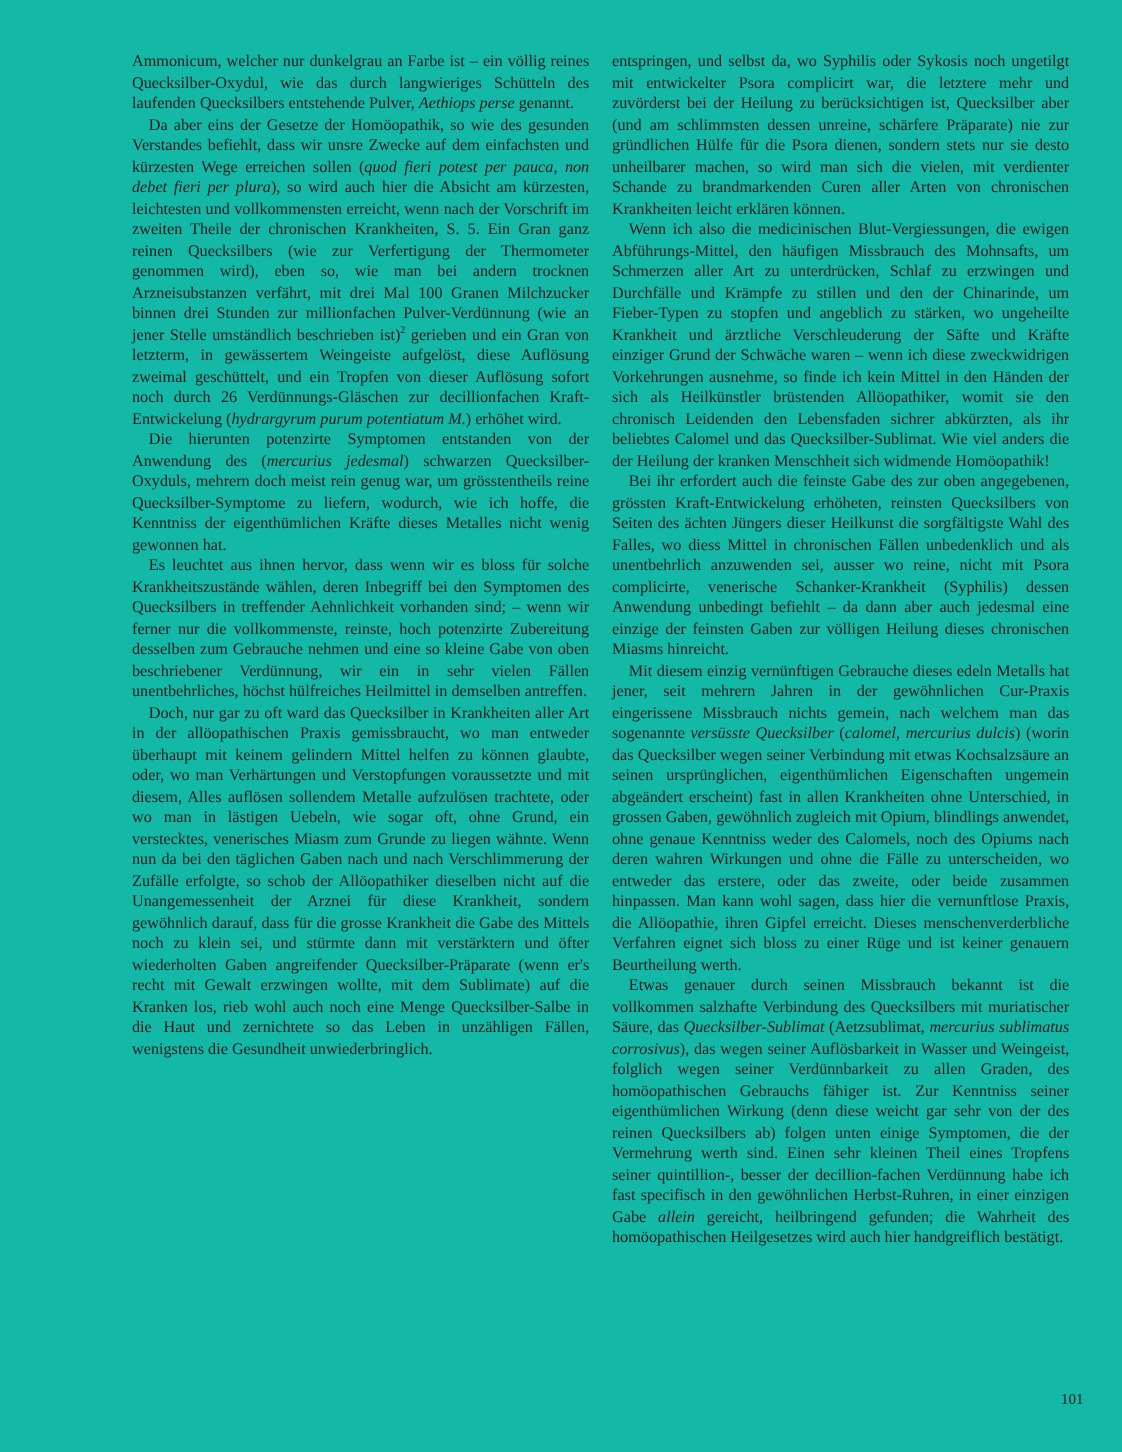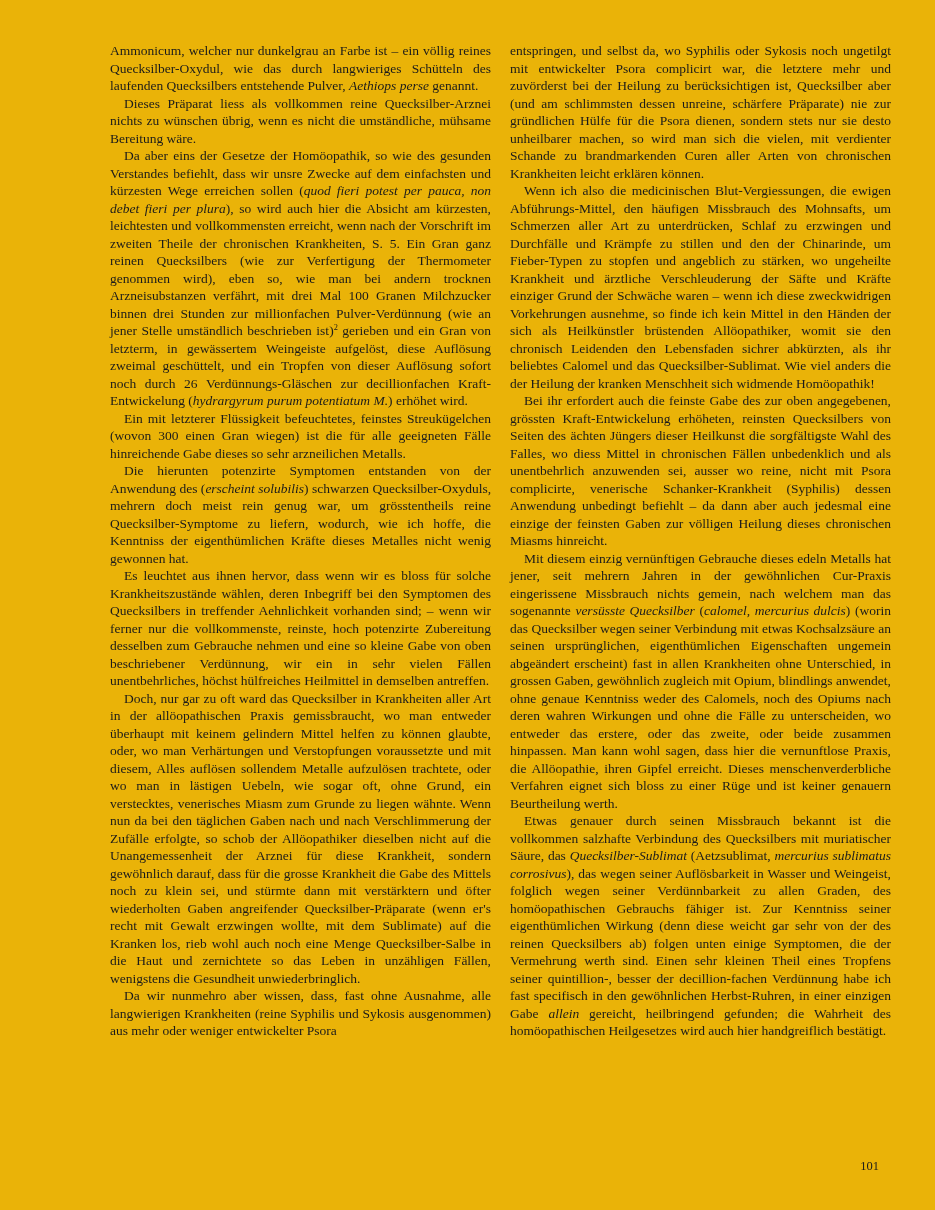--- a/index.html
+++ b/index.html
@@ -14,7 +14,7 @@
     position: relative;
     width: 935px; height: 1210px;
     padding: 42px 44px 0 110px;
-    background: #eab308;
+    background: #14b8a6;
   }
   .columns { display: flex; gap: 19px; }
   .column {

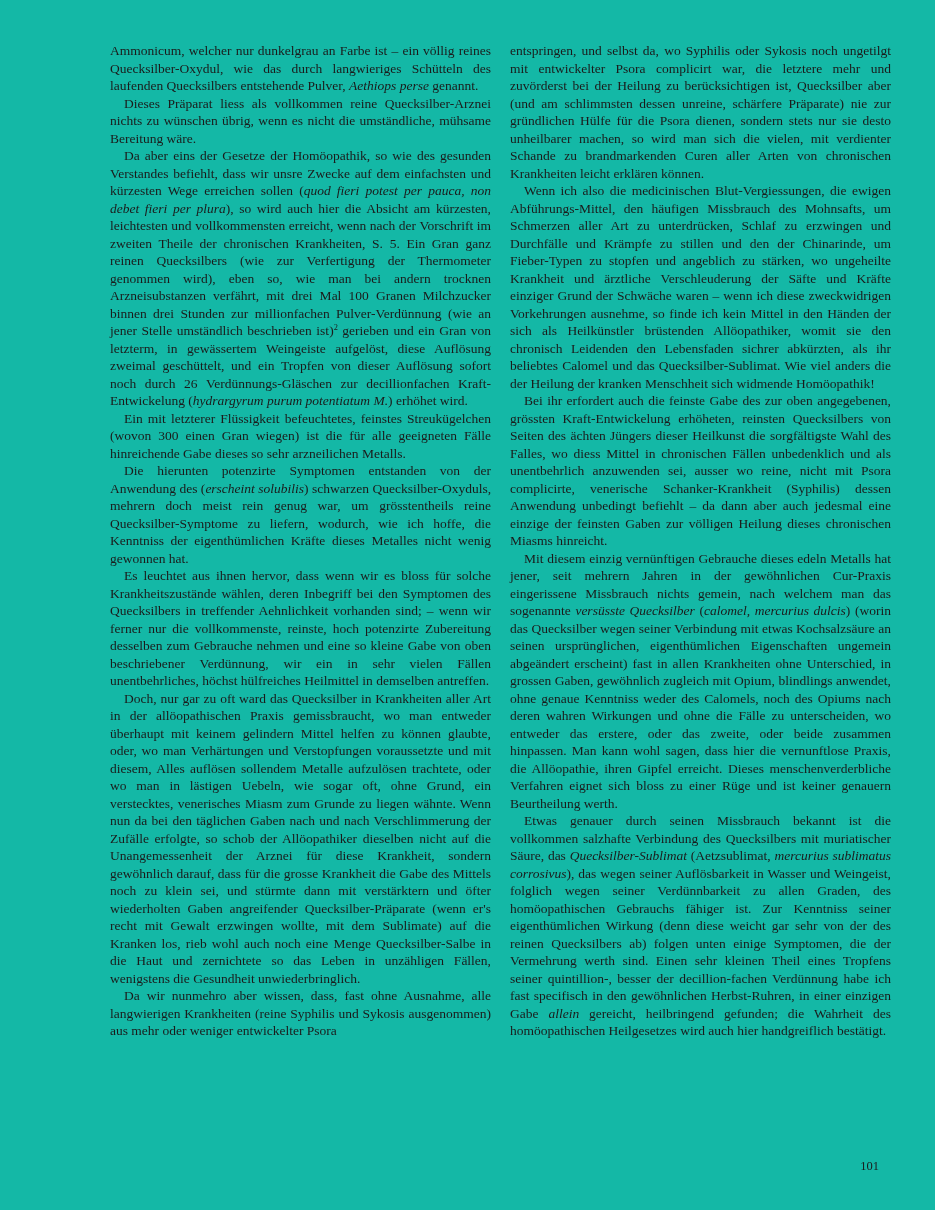--- a/index.html
+++ b/index.html
@@ -43,7 +43,6 @@
   <div class="columns">
     <div class="column">
         <p class="para no-indent"><span>Ammonicum, welcher nur dunkelgrau an Farbe ist – ein völlig reines Quecksilber-Oxydul, wie das durch langwieriges Schütteln des laufenden Quecksilbers entstehende Pulver, </span><span class="italic">Aethiops perse</span><span> genannt.</span></p>
-        <p class="para"><span>Dieses Präparat liess als vollkommen reine Quecksilber-Arznei nichts zu wünschen übrig, wenn es nicht die umständliche, mühsame Bereitung wäre.</span></p>
         <p class="para"><span>Da aber eins der Gesetze der Homöopathik, so wie des gesunden Verstandes befiehlt, dass wir unsre Zwecke auf dem einfachsten und kürzesten Wege erreichen sollen (</span><span class="italic">quod fieri potest per pauca, non debet fieri per plura</span><span>), so wird auch hier die Absicht am kürzesten, leichtesten und vollkommensten erreicht, wenn nach der Vorschrift im zweiten Theile der chronischen Krankheiten, S. 5. Ein Gran ganz reinen Quecksilbers (wie zur Verfertigung der Thermometer genommen wird), eben so, wie man bei andern trocknen Arzneisubstanzen verfährt, mit drei Mal 100 Granen Milchzucker binnen drei Stunden zur millionfachen Pulver-Verdünnung (wie an jener Stelle umständlich beschrieben ist)</span><sup>2</sup><span> gerieben und ein Gran von letzterm, in gewässertem Weingeiste aufgelöst, diese Auflösung zweimal geschüttelt, und ein Tropfen von dieser Auflösung sofort noch durch 26 Verdünnungs-Gläschen zur decillionfachen Kraft-Entwickelung (</span><span class="italic">hydrargyrum purum potentiatum M.</span><span>) erhöhet wird.</span></p>
         <p class="para"><span>Ein mit letzterer Flüssigkeit befeuchtetes, feinstes Streukügelchen (wovon 300 einen Gran wiegen) ist die für alle geeigneten Fälle hinreichende Gabe dieses so sehr arzneilichen Metalls.</span></p>
         <p class="para"><span>Die hierunten potenzirte Symptomen entstanden von der Anwendung des (</span><span class="italic">erscheint solubilis</span><span>) schwarzen Quecksilber-Oxyduls, mehrern doch meist rein genug war, um grösstentheils reine Quecksilber-Symptome zu liefern, wodurch, wie ich hoffe, die Kenntniss der eigenthümlichen Kräfte dieses Metalles nicht wenig gewonnen hat.</span></p>

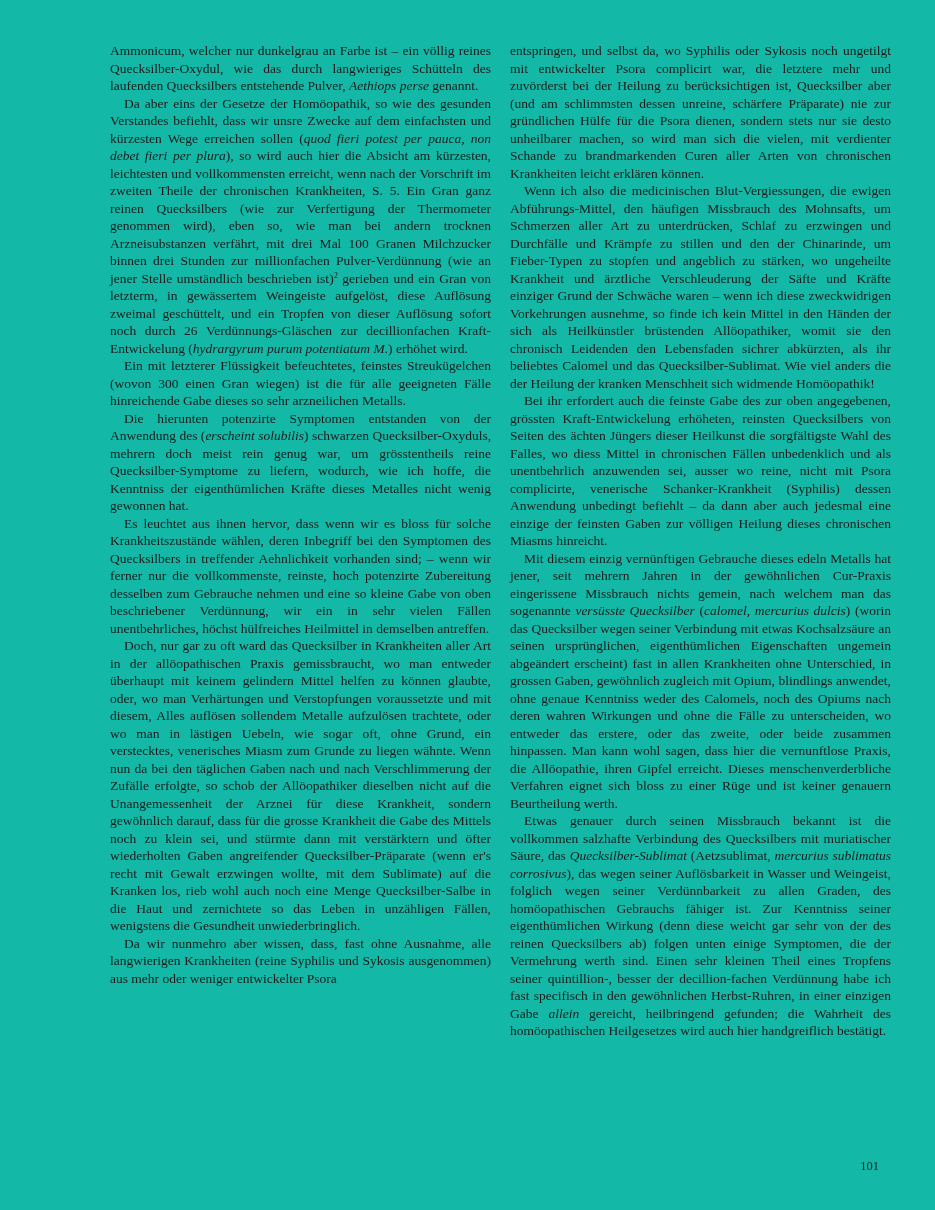--- a/index.html
+++ b/index.html
@@ -44,7 +44,6 @@
     <div class="column">
         <p class="para no-indent"><span>Ammonicum, welcher nur dunkelgrau an Farbe ist – ein völlig reines Quecksilber-Oxydul, wie das durch langwieriges Schütteln des laufenden Quecksilbers entstehende Pulver, </span><span class="italic">Aethiops perse</span><span> genannt.</span></p>
         <p class="para"><span>Da aber eins der Gesetze der Homöopathik, so wie des gesunden Verstandes befiehlt, dass wir unsre Zwecke auf dem einfachsten und kürzesten Wege erreichen sollen (</span><span class="italic">quod fieri potest per pauca, non debet fieri per plura</span><span>), so wird auch hier die Absicht am kürzesten, leichtesten und vollkommensten erreicht, wenn nach der Vorschrift im zweiten Theile der chronischen Krankheiten, S. 5. Ein Gran ganz reinen Quecksilbers (wie zur Verfertigung der Thermometer genommen wird), eben so, wie man bei andern trocknen Arzneisubstanzen verfährt, mit drei Mal 100 Granen Milchzucker binnen drei Stunden zur millionfachen Pulver-Verdünnung (wie an jener Stelle umständlich beschrieben ist)</span><sup>2</sup><span> gerieben und ein Gran von letzterm, in gewässertem Weingeiste aufgelöst, diese Auflösung zweimal geschüttelt, und ein Tropfen von dieser Auflösung sofort noch durch 26 Verdünnungs-Gläschen zur decillionfachen Kraft-Entwickelung (</span><span class="italic">hydrargyrum purum potentiatum M.</span><span>) erhöhet wird.</span></p>
-        <p class="para"><span>Ein mit letzterer Flüssigkeit befeuchtetes, feinstes Streukügelchen (wovon 300 einen Gran wiegen) ist die für alle geeigneten Fälle hinreichende Gabe dieses so sehr arzneilichen Metalls.</span></p>
         <p class="para"><span>Die hierunten potenzirte Symptomen entstanden von der Anwendung des (</span><span class="italic">erscheint solubilis</span><span>) schwarzen Quecksilber-Oxyduls, mehrern doch meist rein genug war, um grösstentheils reine Quecksilber-Symptome zu liefern, wodurch, wie ich hoffe, die Kenntniss der eigenthümlichen Kräfte dieses Metalles nicht wenig gewonnen hat.</span></p>
         <p class="para"><span>Es leuchtet aus ihnen hervor, dass wenn wir es bloss für solche Krankheitszustände wählen, deren Inbegriff bei den Symptomen des Quecksilbers in treffender Aehnlichkeit vorhanden sind; – wenn wir ferner nur die vollkommenste, reinste, hoch potenzirte Zubereitung desselben zum Gebrauche nehmen und eine so kleine Gabe von oben beschriebener Verdünnung, wir ein in sehr vielen Fällen unentbehrliches, höchst hülfreiches Heilmittel in demselben antreffen.</span></p>
         <p class="para"><span>Doch, nur gar zu oft ward das Quecksilber in Krankheiten aller Art in der allöopathischen Praxis gemissbraucht, wo man entweder überhaupt mit keinem gelindern Mittel helfen zu können glaubte, oder, wo man Verhärtungen und Verstopfungen voraussetzte und mit diesem, Alles auflösen sollendem Metalle aufzulösen trachtete, oder wo man in lästigen Uebeln, wie sogar oft, ohne Grund, ein verstecktes, venerisches Miasm zum Grunde zu liegen wähnte. Wenn nun da bei den täglichen Gaben nach und nach Verschlimmerung der Zufälle erfolgte, so schob der Allöopathiker dieselben nicht auf die Unangemessenheit der Arznei für diese Krankheit, sondern gewöhnlich darauf, dass für die grosse Krankheit die Gabe des Mittels noch zu klein sei, und stürmte dann mit verstärktern und öfter wiederholten Gaben angreifender Quecksilber-Präparate (wenn er's recht mit Gewalt erzwingen wollte, mit dem Sublimate) auf die Kranken los, rieb wohl auch noch eine Menge Quecksilber-Salbe in die Haut und zernichtete so das Leben in unzähligen Fällen, wenigstens die Gesundheit unwiederbringlich.</span></p>

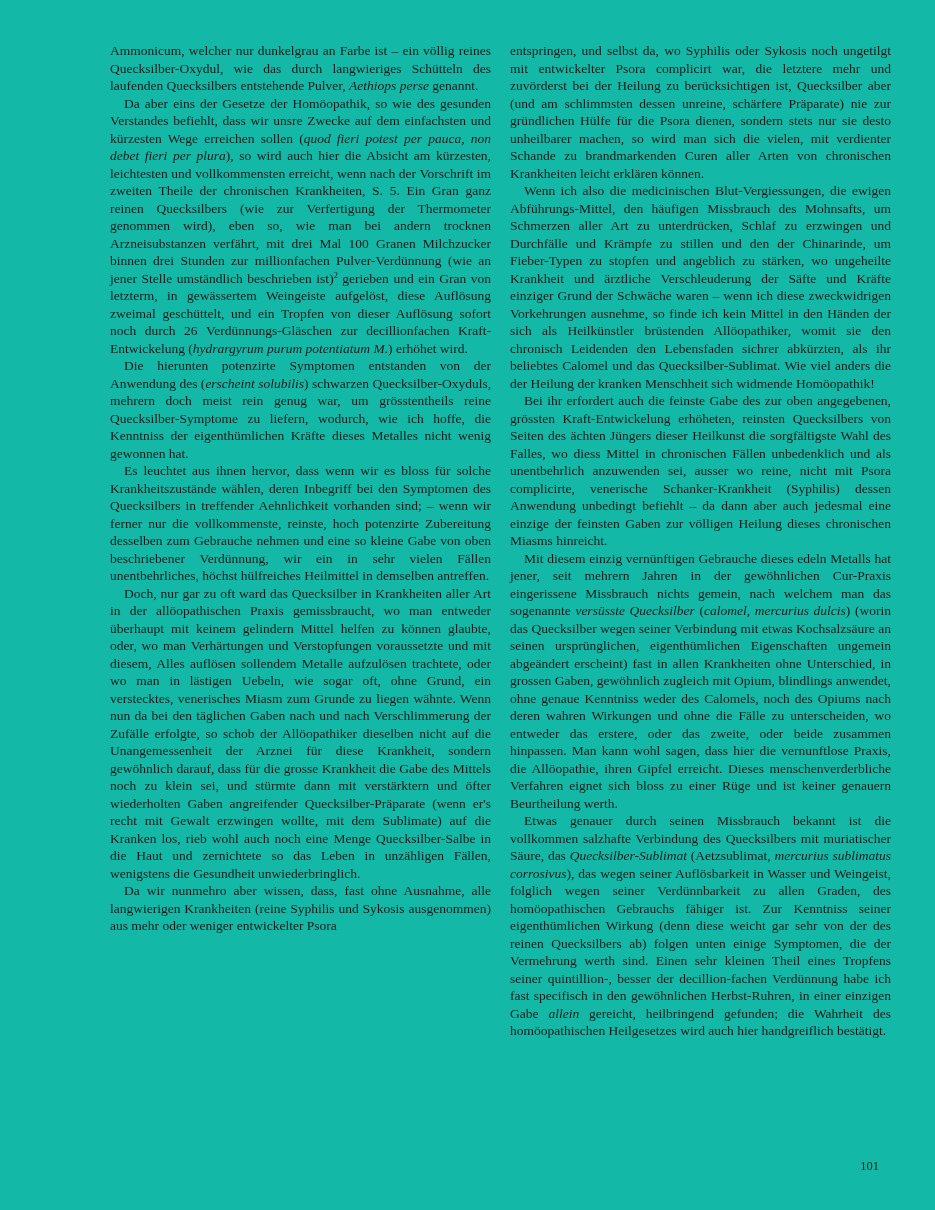--- a/index.html
+++ b/index.html
@@ -44,7 +44,7 @@
     <div class="column">
         <p class="para no-indent"><span>Ammonicum, welcher nur dunkelgrau an Farbe ist – ein völlig reines Quecksilber-Oxydul, wie das durch langwieriges Schütteln des laufenden Quecksilbers entstehende Pulver, </span><span class="italic">Aethiops perse</span><span> genannt.</span></p>
         <p class="para"><span>Da aber eins der Gesetze der Homöopathik, so wie des gesunden Verstandes befiehlt, dass wir unsre Zwecke auf dem einfachsten und kürzesten Wege erreichen sollen (</span><span class="italic">quod fieri potest per pauca, non debet fieri per plura</span><span>), so wird auch hier die Absicht am kürzesten, leichtesten und vollkommensten erreicht, wenn nach der Vorschrift im zweiten Theile der chronischen Krankheiten, S. 5. Ein Gran ganz reinen Quecksilbers (wie zur Verfertigung der Thermometer genommen wird), eben so, wie man bei andern trocknen Arzneisubstanzen verfährt, mit drei Mal 100 Granen Milchzucker binnen drei Stunden zur millionfachen Pulver-Verdünnung (wie an jener Stelle umständlich beschrieben ist)</span><sup>2</sup><span> gerieben und ein Gran von letzterm, in gewässertem Weingeiste aufgelöst, diese Auflösung zweimal geschüttelt, und ein Tropfen von dieser Auflösung sofort noch durch 26 Verdünnungs-Gläschen zur decillionfachen Kraft-Entwickelung (</span><span class="italic">hydrargyrum purum potentiatum M.</span><span>) erhöhet wird.</span></p>
-        <p class="para"><span>Die hierunten potenzirte Symptomen entstanden von der Anwendung des (</span><span class="italic">erscheint solubilis</span><span>) schwarzen Quecksilber-Oxyduls, mehrern doch meist rein genug war, um grösstentheils reine Quecksilber-Symptome zu liefern, wodurch, wie ich hoffe, die Kenntniss der eigenthümlichen Kräfte dieses Metalles nicht wenig gewonnen hat.</span></p>
+        <p class="para"><span>Die hierunten potenzirte Symptomen entstanden von der Anwendung des (</span><span class="italic">mercurius jedesmal</span><span>) schwarzen Quecksilber-Oxyduls, mehrern doch meist rein genug war, um grösstentheils reine Quecksilber-Symptome zu liefern, wodurch, wie ich hoffe, die Kenntniss der eigenthümlichen Kräfte dieses Metalles nicht wenig gewonnen hat.</span></p>
         <p class="para"><span>Es leuchtet aus ihnen hervor, dass wenn wir es bloss für solche Krankheitszustände wählen, deren Inbegriff bei den Symptomen des Quecksilbers in treffender Aehnlichkeit vorhanden sind; – wenn wir ferner nur die vollkommenste, reinste, hoch potenzirte Zubereitung desselben zum Gebrauche nehmen und eine so kleine Gabe von oben beschriebener Verdünnung, wir ein in sehr vielen Fällen unentbehrliches, höchst hülfreiches Heilmittel in demselben antreffen.</span></p>
         <p class="para"><span>Doch, nur gar zu oft ward das Quecksilber in Krankheiten aller Art in der allöopathischen Praxis gemissbraucht, wo man entweder überhaupt mit keinem gelindern Mittel helfen zu können glaubte, oder, wo man Verhärtungen und Verstopfungen voraussetzte und mit diesem, Alles auflösen sollendem Metalle aufzulösen trachtete, oder wo man in lästigen Uebeln, wie sogar oft, ohne Grund, ein verstecktes, venerisches Miasm zum Grunde zu liegen wähnte. Wenn nun da bei den täglichen Gaben nach und nach Verschlimmerung der Zufälle erfolgte, so schob der Allöopathiker dieselben nicht auf die Unangemessenheit der Arznei für diese Krankheit, sondern gewöhnlich darauf, dass für die grosse Krankheit die Gabe des Mittels noch zu klein sei, und stürmte dann mit verstärktern und öfter wiederholten Gaben angreifender Quecksilber-Präparate (wenn er's recht mit Gewalt erzwingen wollte, mit dem Sublimate) auf die Kranken los, rieb wohl auch noch eine Menge Quecksilber-Salbe in die Haut und zernichtete so das Leben in unzähligen Fällen, wenigstens die Gesundheit unwiederbringlich.</span></p>
         <p class="para"><span>Da wir nunmehro aber wissen, dass, fast ohne Ausnahme, alle langwierigen Krankheiten (reine Syphilis und Sykosis ausgenommen) aus mehr oder weniger entwickelter Psora</span></p>

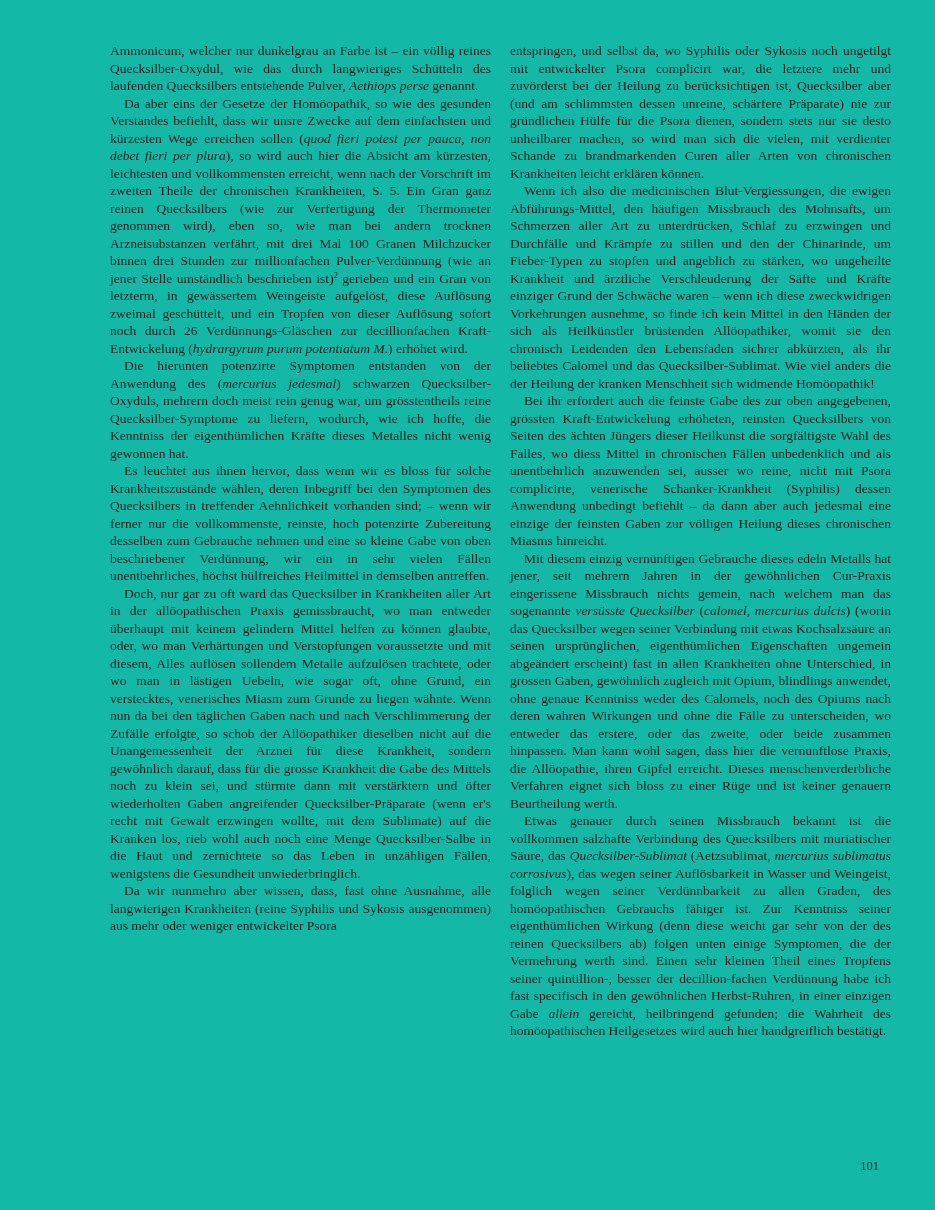--- a/index.html
+++ b/index.html
@@ -47,7 +47,6 @@
         <p class="para"><span>Die hierunten potenzirte Symptomen entstanden von der Anwendung des (</span><span class="italic">mercurius jedesmal</span><span>) schwarzen Quecksilber-Oxyduls, mehrern doch meist rein genug war, um grösstentheils reine Quecksilber-Symptome zu liefern, wodurch, wie ich hoffe, die Kenntniss der eigenthümlichen Kräfte dieses Metalles nicht wenig gewonnen hat.</span></p>
         <p class="para"><span>Es leuchtet aus ihnen hervor, dass wenn wir es bloss für solche Krankheitszustände wählen, deren Inbegriff bei den Symptomen des Quecksilbers in treffender Aehnlichkeit vorhanden sind; – wenn wir ferner nur die vollkommenste, reinste, hoch potenzirte Zubereitung desselben zum Gebrauche nehmen und eine so kleine Gabe von oben beschriebener Verdünnung, wir ein in sehr vielen Fällen unentbehrliches, höchst hülfreiches Heilmittel in demselben antreffen.</span></p>
         <p class="para"><span>Doch, nur gar zu oft ward das Quecksilber in Krankheiten aller Art in der allöopathischen Praxis gemissbraucht, wo man entweder überhaupt mit keinem gelindern Mittel helfen zu können glaubte, oder, wo man Verhärtungen und Verstopfungen voraussetzte und mit diesem, Alles auflösen sollendem Metalle aufzulösen trachtete, oder wo man in lästigen Uebeln, wie sogar oft, ohne Grund, ein verstecktes, venerisches Miasm zum Grunde zu liegen wähnte. Wenn nun da bei den täglichen Gaben nach und nach Verschlimmerung der Zufälle erfolgte, so schob der Allöopathiker dieselben nicht auf die Unangemessenheit der Arznei für diese Krankheit, sondern gewöhnlich darauf, dass für die grosse Krankheit die Gabe des Mittels noch zu klein sei, und stürmte dann mit verstärktern und öfter wiederholten Gaben angreifender Quecksilber-Präparate (wenn er's recht mit Gewalt erzwingen wollte, mit dem Sublimate) auf die Kranken los, rieb wohl auch noch eine Menge Quecksilber-Salbe in die Haut und zernichtete so das Leben in unzähligen Fällen, wenigstens die Gesundheit unwiederbringlich.</span></p>
-        <p class="para"><span>Da wir nunmehro aber wissen, dass, fast ohne Ausnahme, alle langwierigen Krankheiten (reine Syphilis und Sykosis ausgenommen) aus mehr oder weniger entwickelter Psora</span></p>
       </div>
     <div class="column">
         <p class="para no-indent"><span>entspringen, und selbst da, wo Syphilis oder Sykosis noch ungetilgt mit entwickelter Psora complicirt war, die letztere mehr und zuvörderst bei der Heilung zu berücksichtigen ist, Quecksilber aber (und am schlimmsten dessen unreine, schärfere Präparate) nie zur gründlichen Hülfe für die Psora dienen, sondern stets nur sie desto unheilbarer machen, so wird man sich die vielen, mit verdienter Schande zu brandmarkenden Curen aller Arten von chronischen Krankheiten leicht erklären können.</span></p>

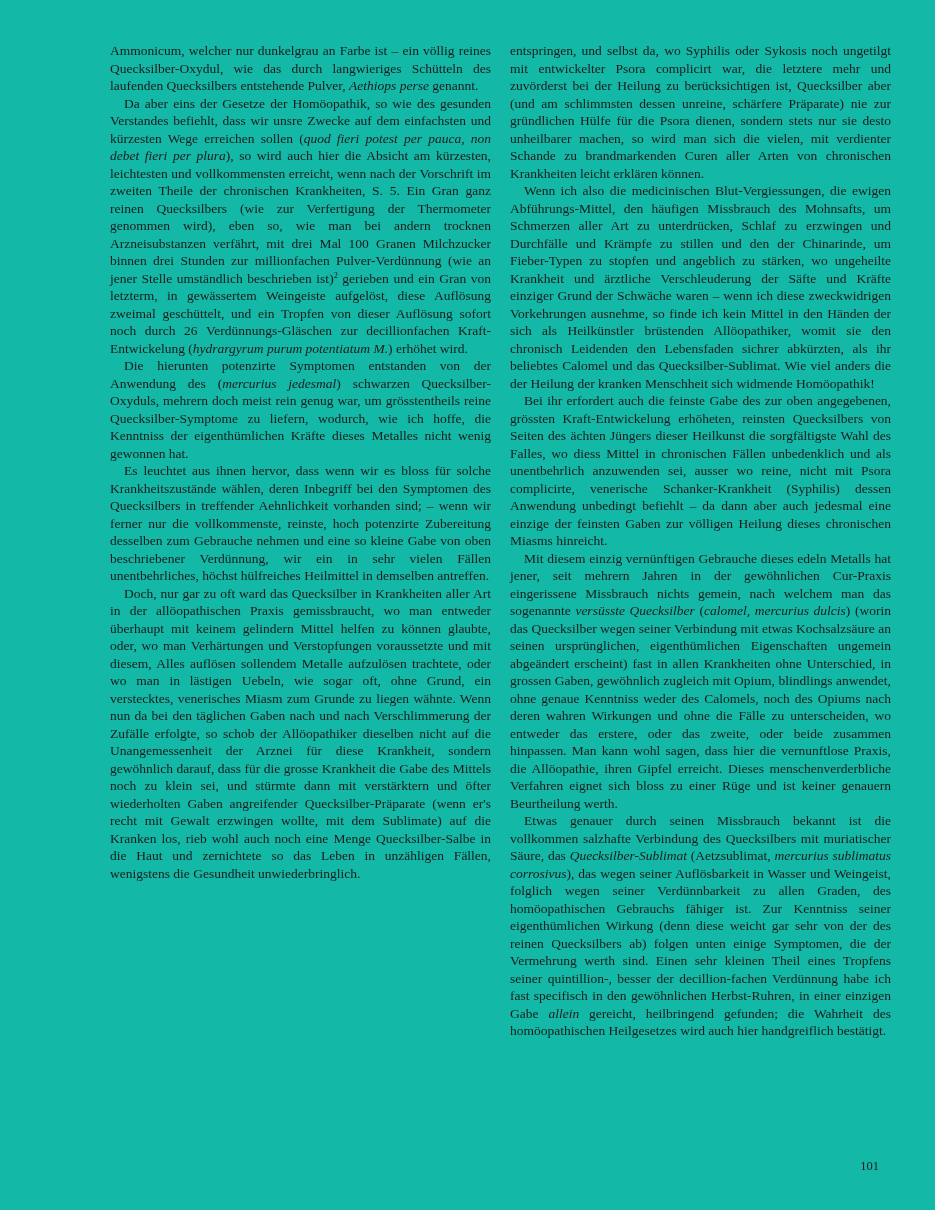--- a/index.html
+++ b/index.html
@@ -30,7 +30,7 @@
   sup { font-size: 0.62em; line-height: 0; vertical-align: super; }
   .page-number {
     position: absolute;
-    right: 56px;
+    right: 32px;
     bottom: 36px;
     font-size: 12.5px;
     color: #1b1b1b;

